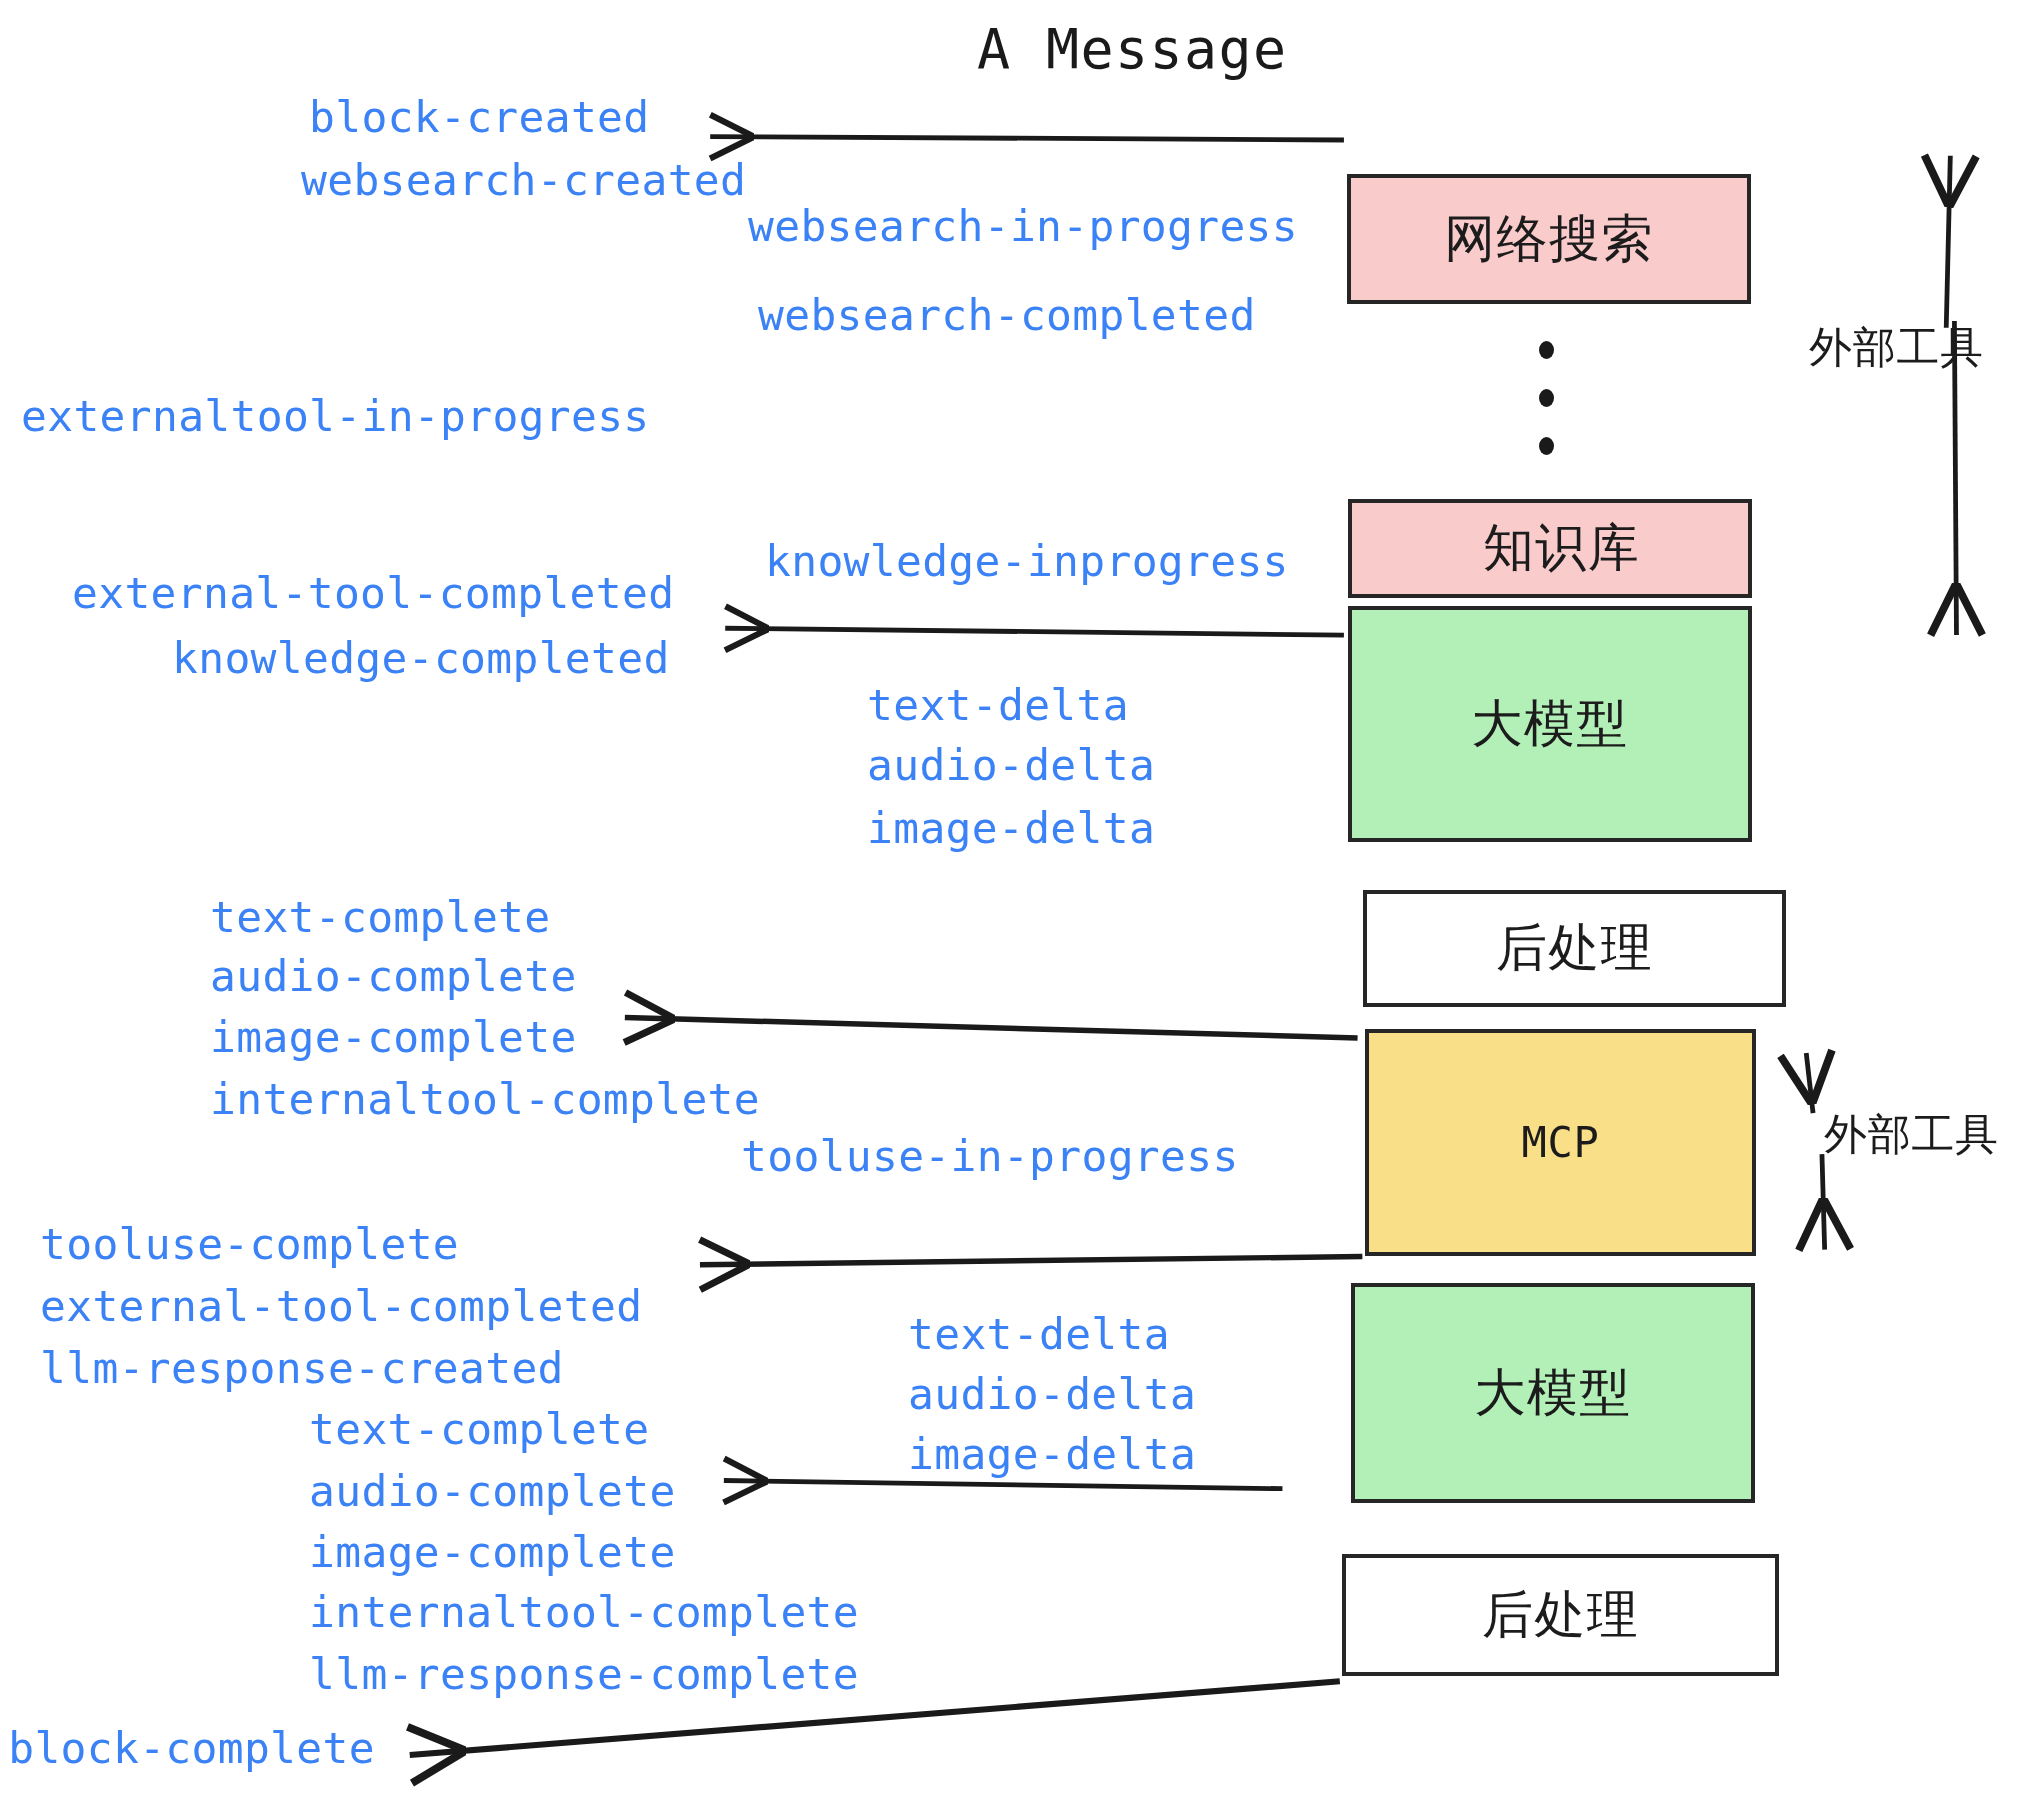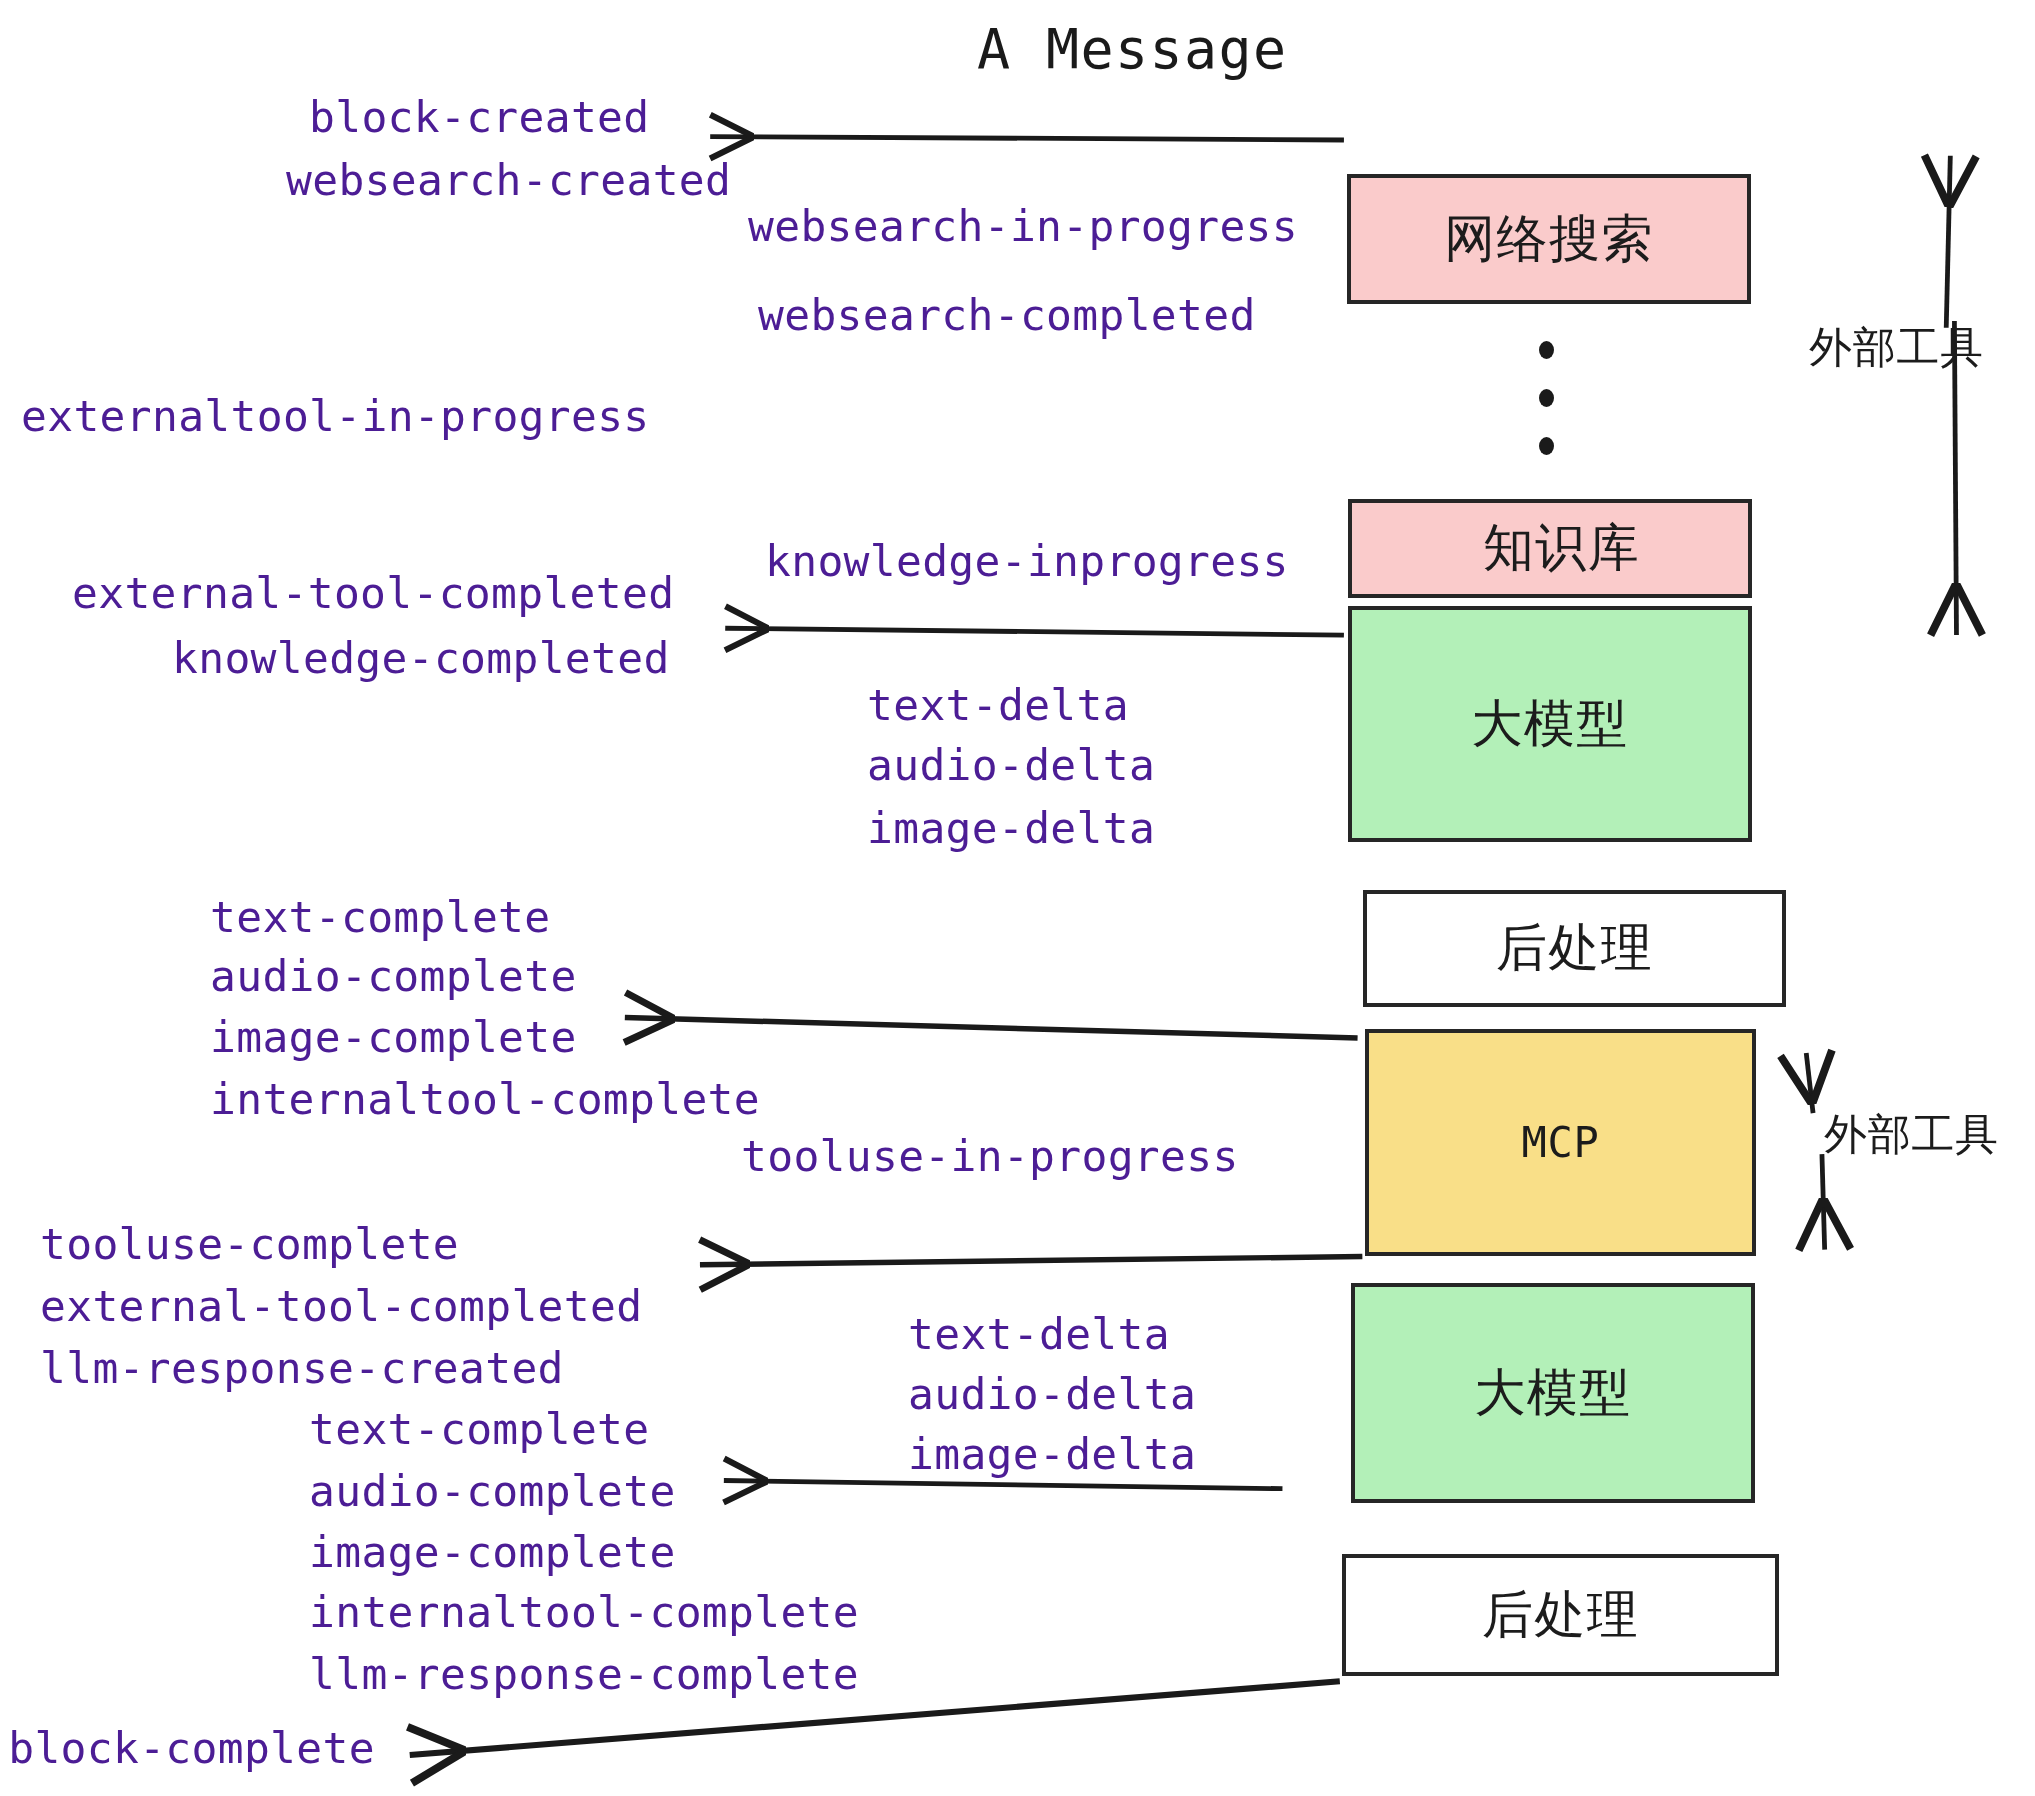--- a/index.html
+++ b/index.html
@@ -21,7 +21,7 @@
     font-family: "DejaVu Sans Mono", "Liberation Mono", monospace;
     font-size: 43px;
     line-height: 1;
-    color: #4c1d95;
+    color: #3b82f6;
     white-space: nowrap;
     letter-spacing: 0.3px;
   }

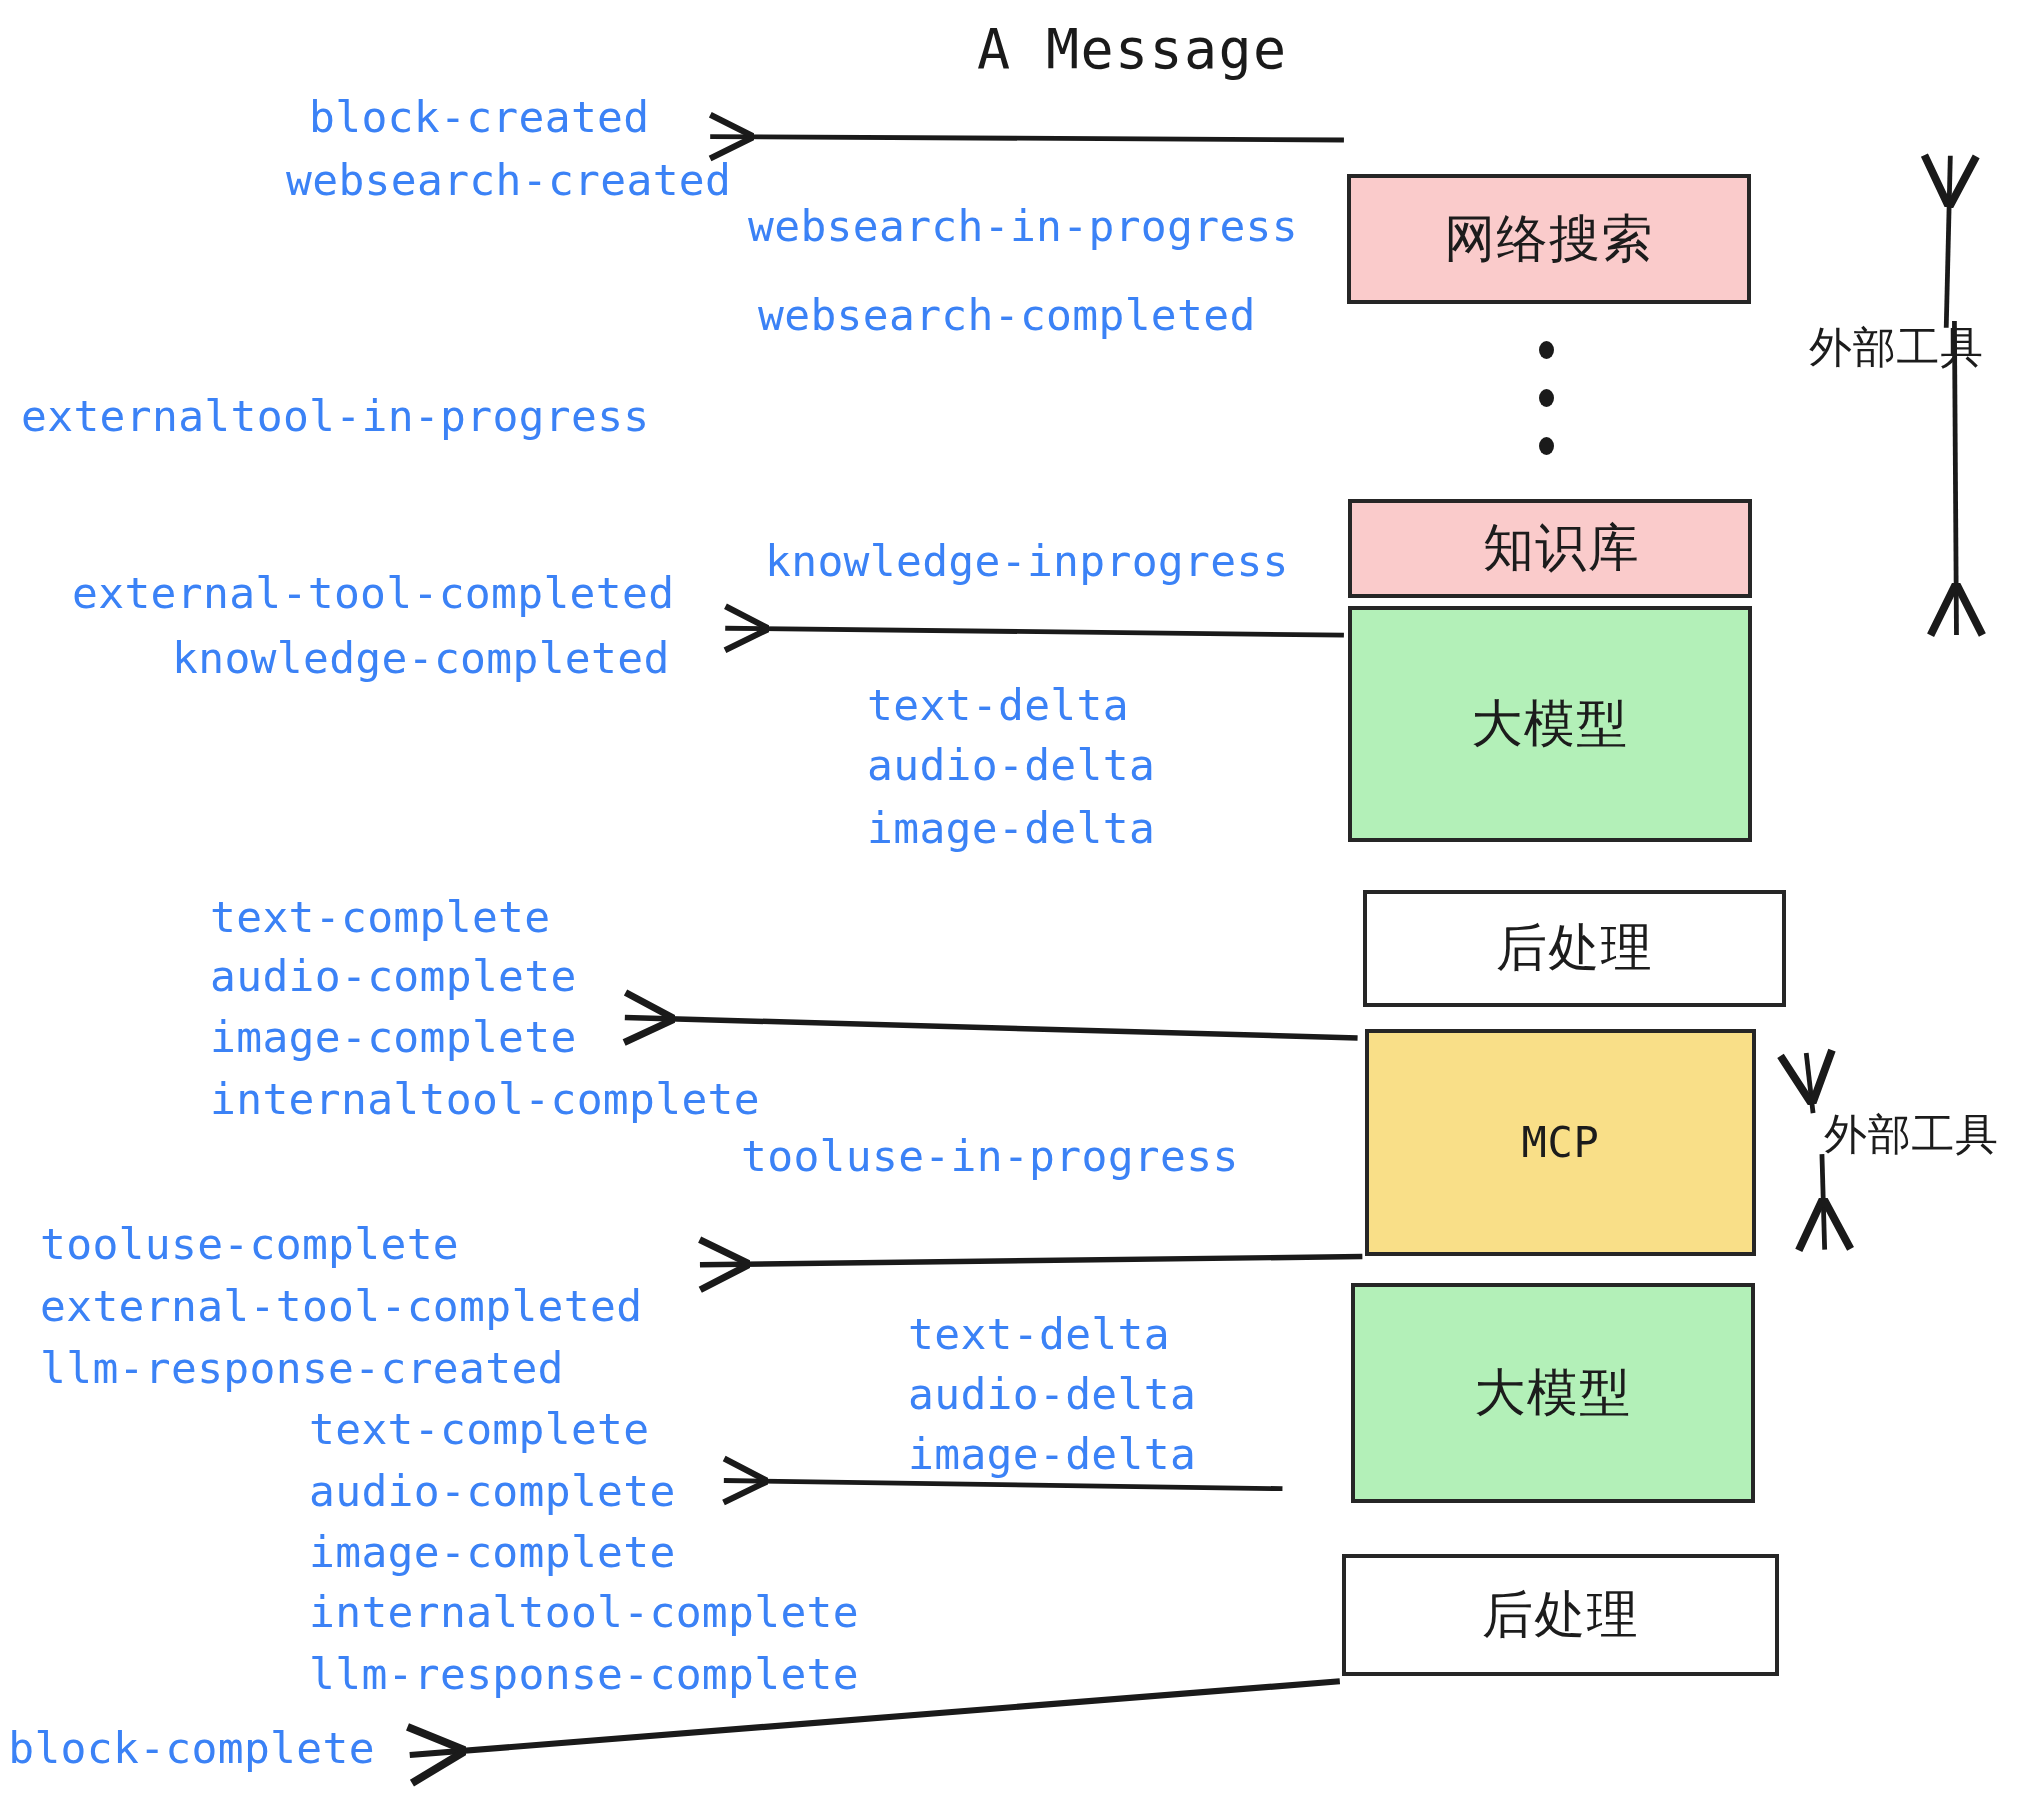--- a/index.html
+++ b/index.html
@@ -120,7 +120,7 @@
 
   <div id="events-layer">
       <div class="evt" style="left: 309px; top: 96px;">block-created</div>
-      <div class="evt" style="left: 286px; top: 159px;">websearch-created</div>
+      <div class="evt" style="left: 301px; top: 159px;">websearch-created</div>
       <div class="evt" style="left: 748px; top: 205px;">websearch-in-progress</div>
       <div class="evt" style="left: 758px; top: 294px;">websearch-completed</div>
       <div class="evt" style="left: 21px; top: 395px;">externaltool-in-progress</div>

